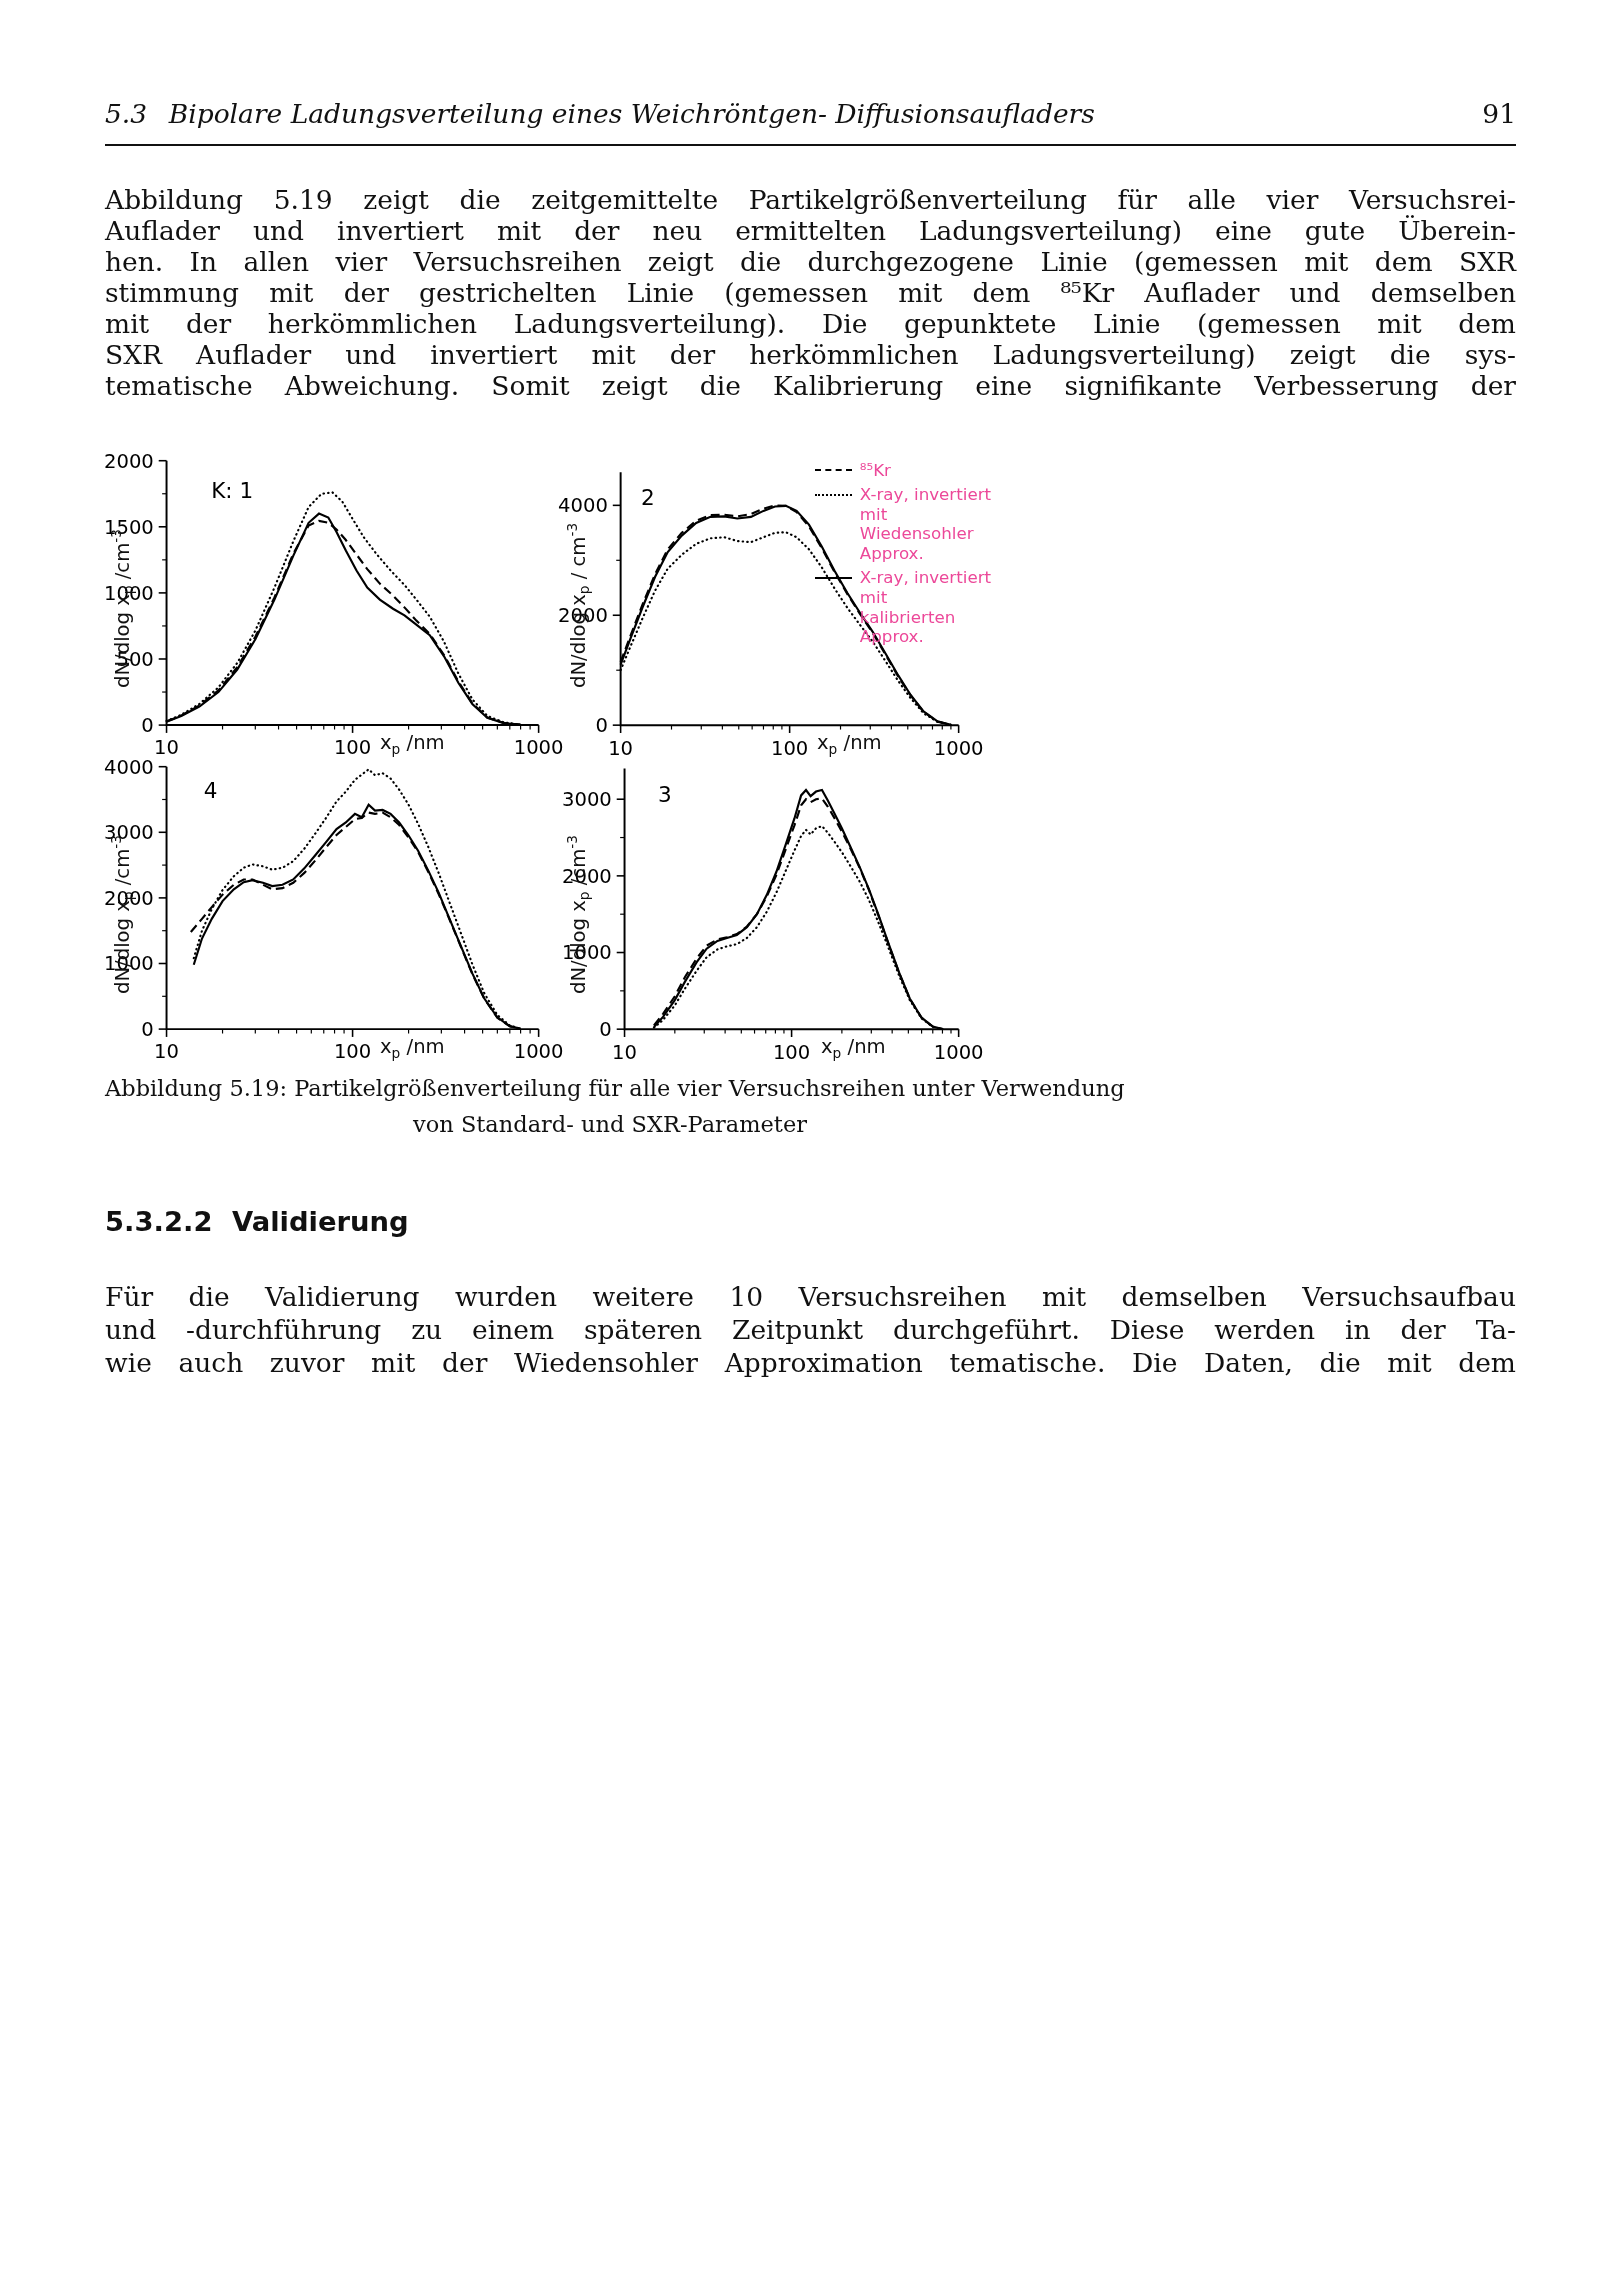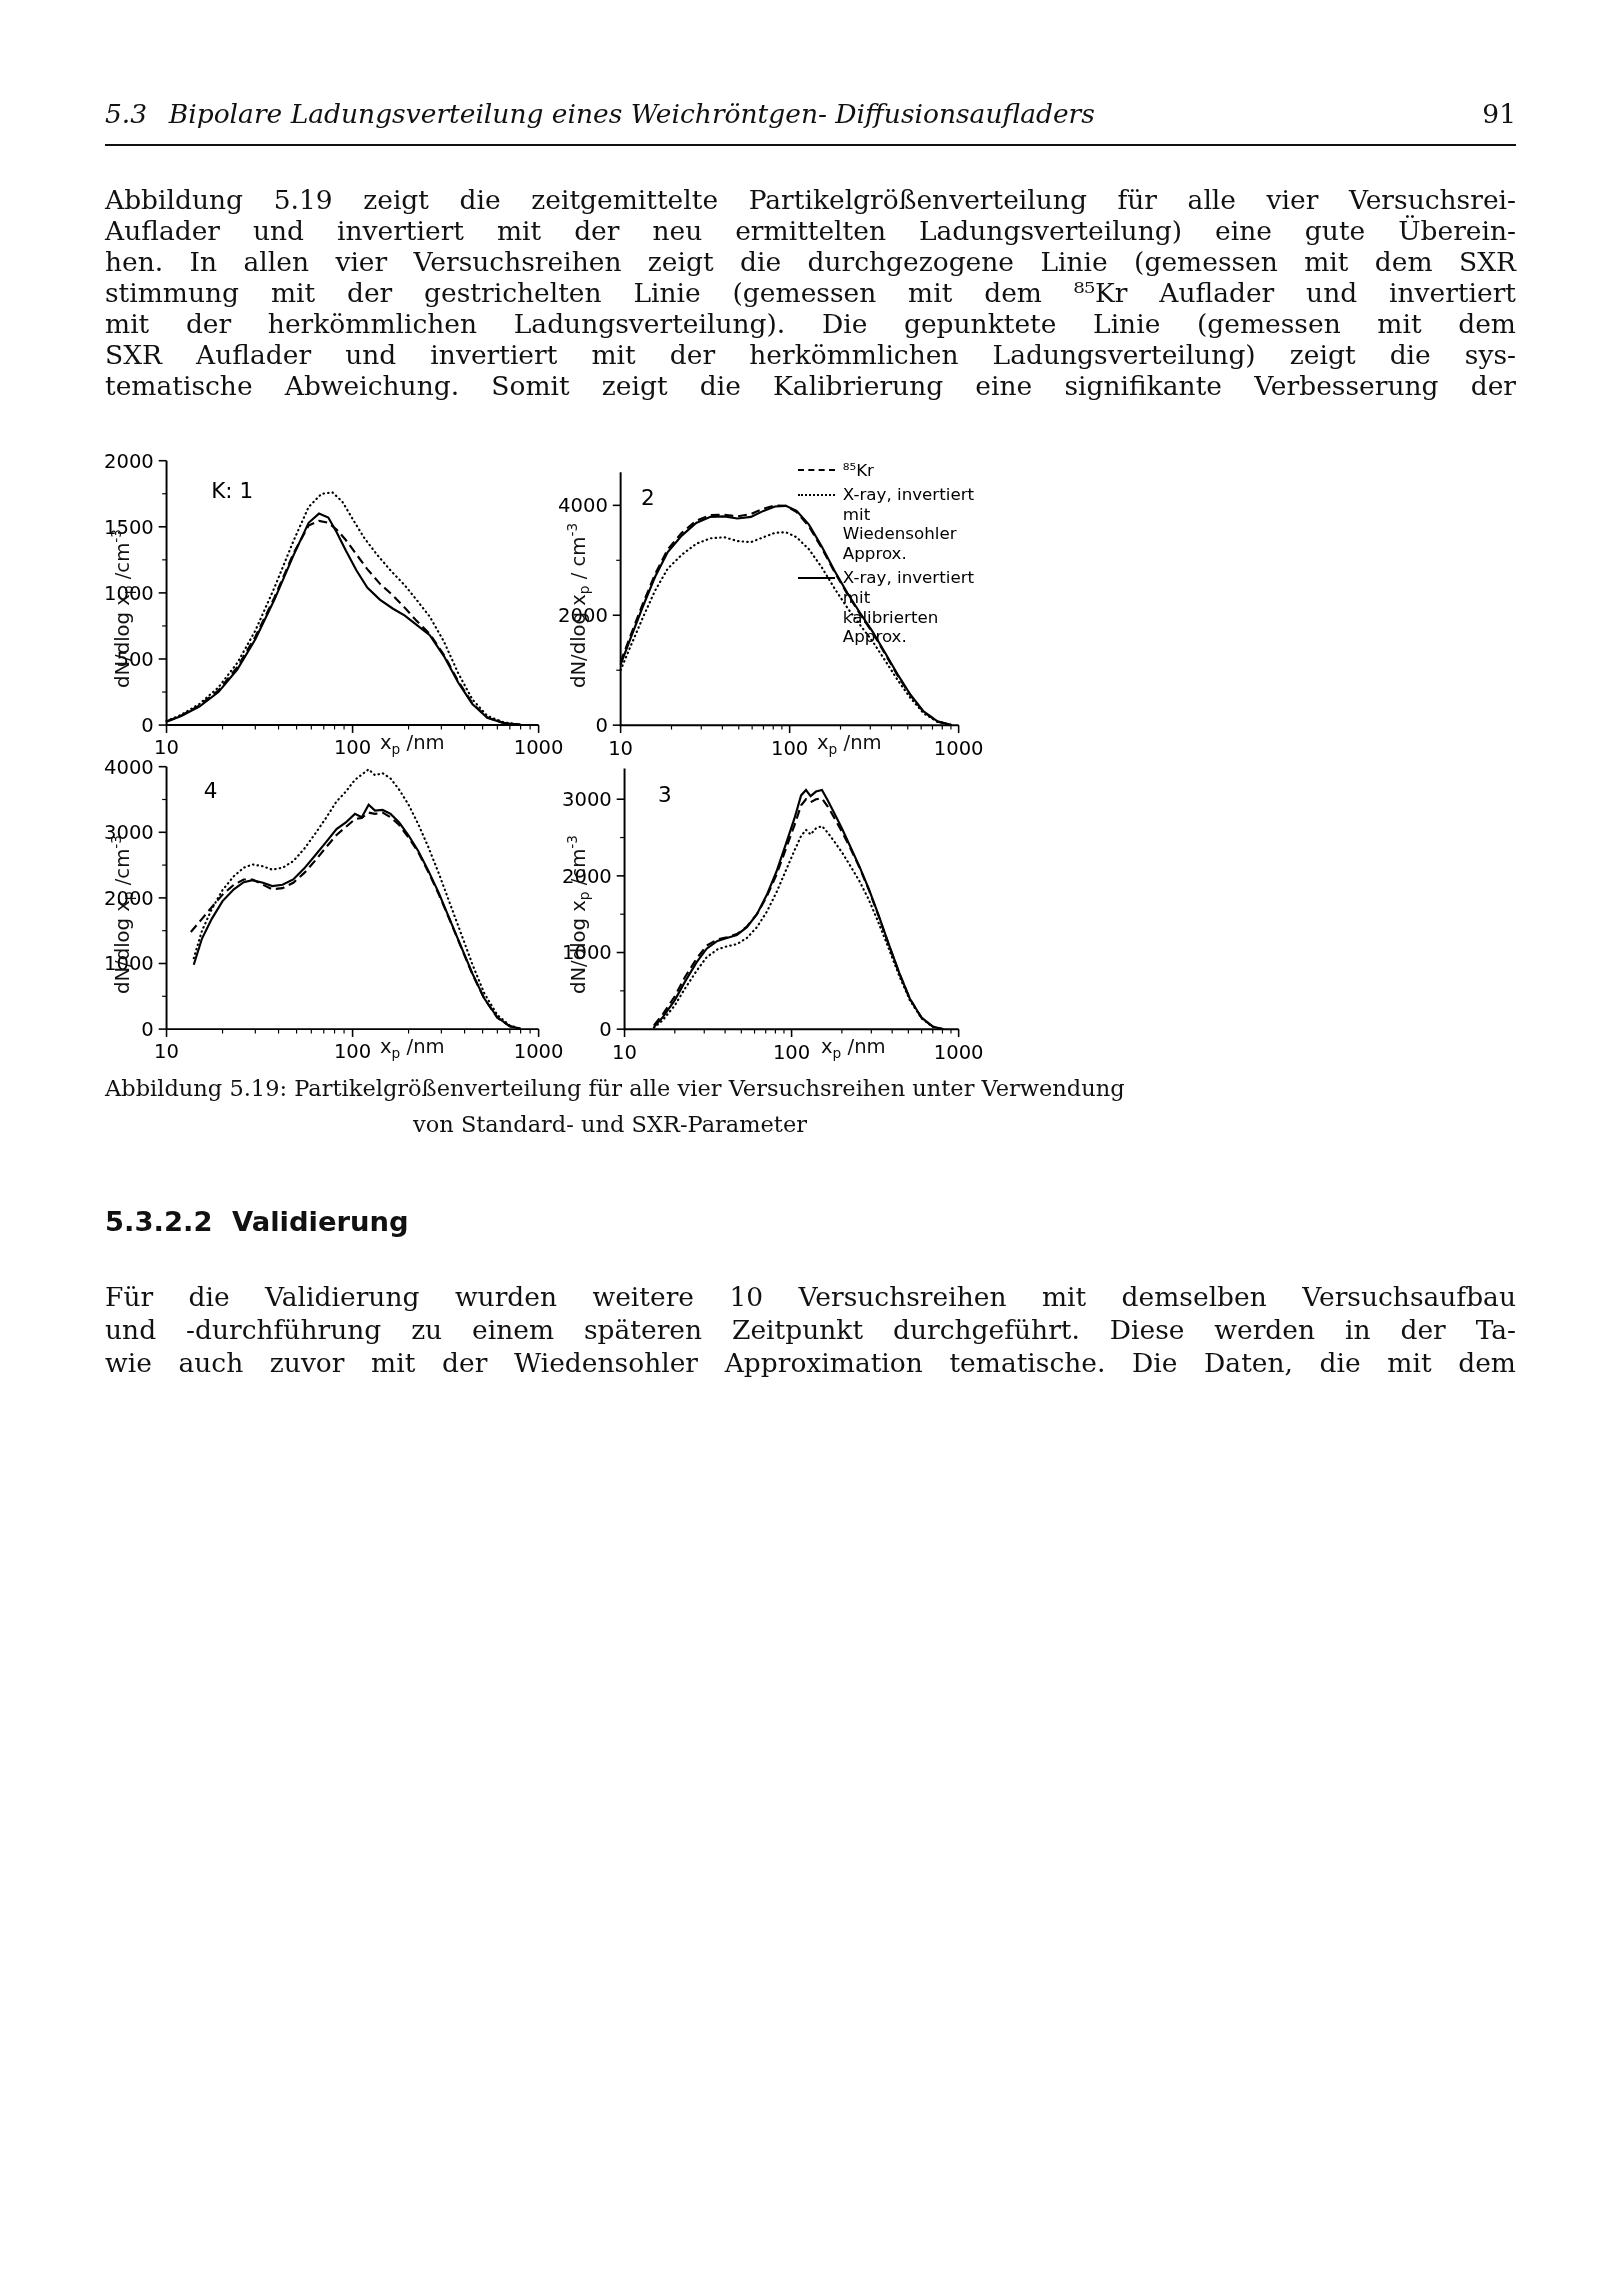--- a/index.html
+++ b/index.html
@@ -69,7 +69,7 @@
       <div class="tline">Abbildung 5.19 zeigt die zeitgemittelte Partikelgrößenverteilung für alle vier Versuchsrei-</div>
       <div class="tline">Auflader und invertiert mit der neu ermittelten Ladungsverteilung) eine gute Überein-</div>
       <div class="tline">hen. In allen vier Versuchsreihen zeigt die durchgezogene Linie (gemessen mit dem SXR</div>
-      <div class="tline">stimmung mit der gestrichelten Linie (gemessen mit dem ⁸⁵Kr Auflader und invertiert</div>
+      <div class="tline">stimmung mit der gestrichelten Linie (gemessen mit dem ⁸⁵Kr Auflader und demselben</div>
       <div class="tline">mit der herkömmlichen Ladungsverteilung). Die gepunktete Linie (gemessen mit dem</div>
       <div class="tline">SXR Auflader und invertiert mit der herkömmlichen Ladungsverteilung) zeigt die sys-</div>
       <div class="tline">tematische Abweichung. Somit zeigt die Kalibrierung eine signifikante Verbesserung der</div>

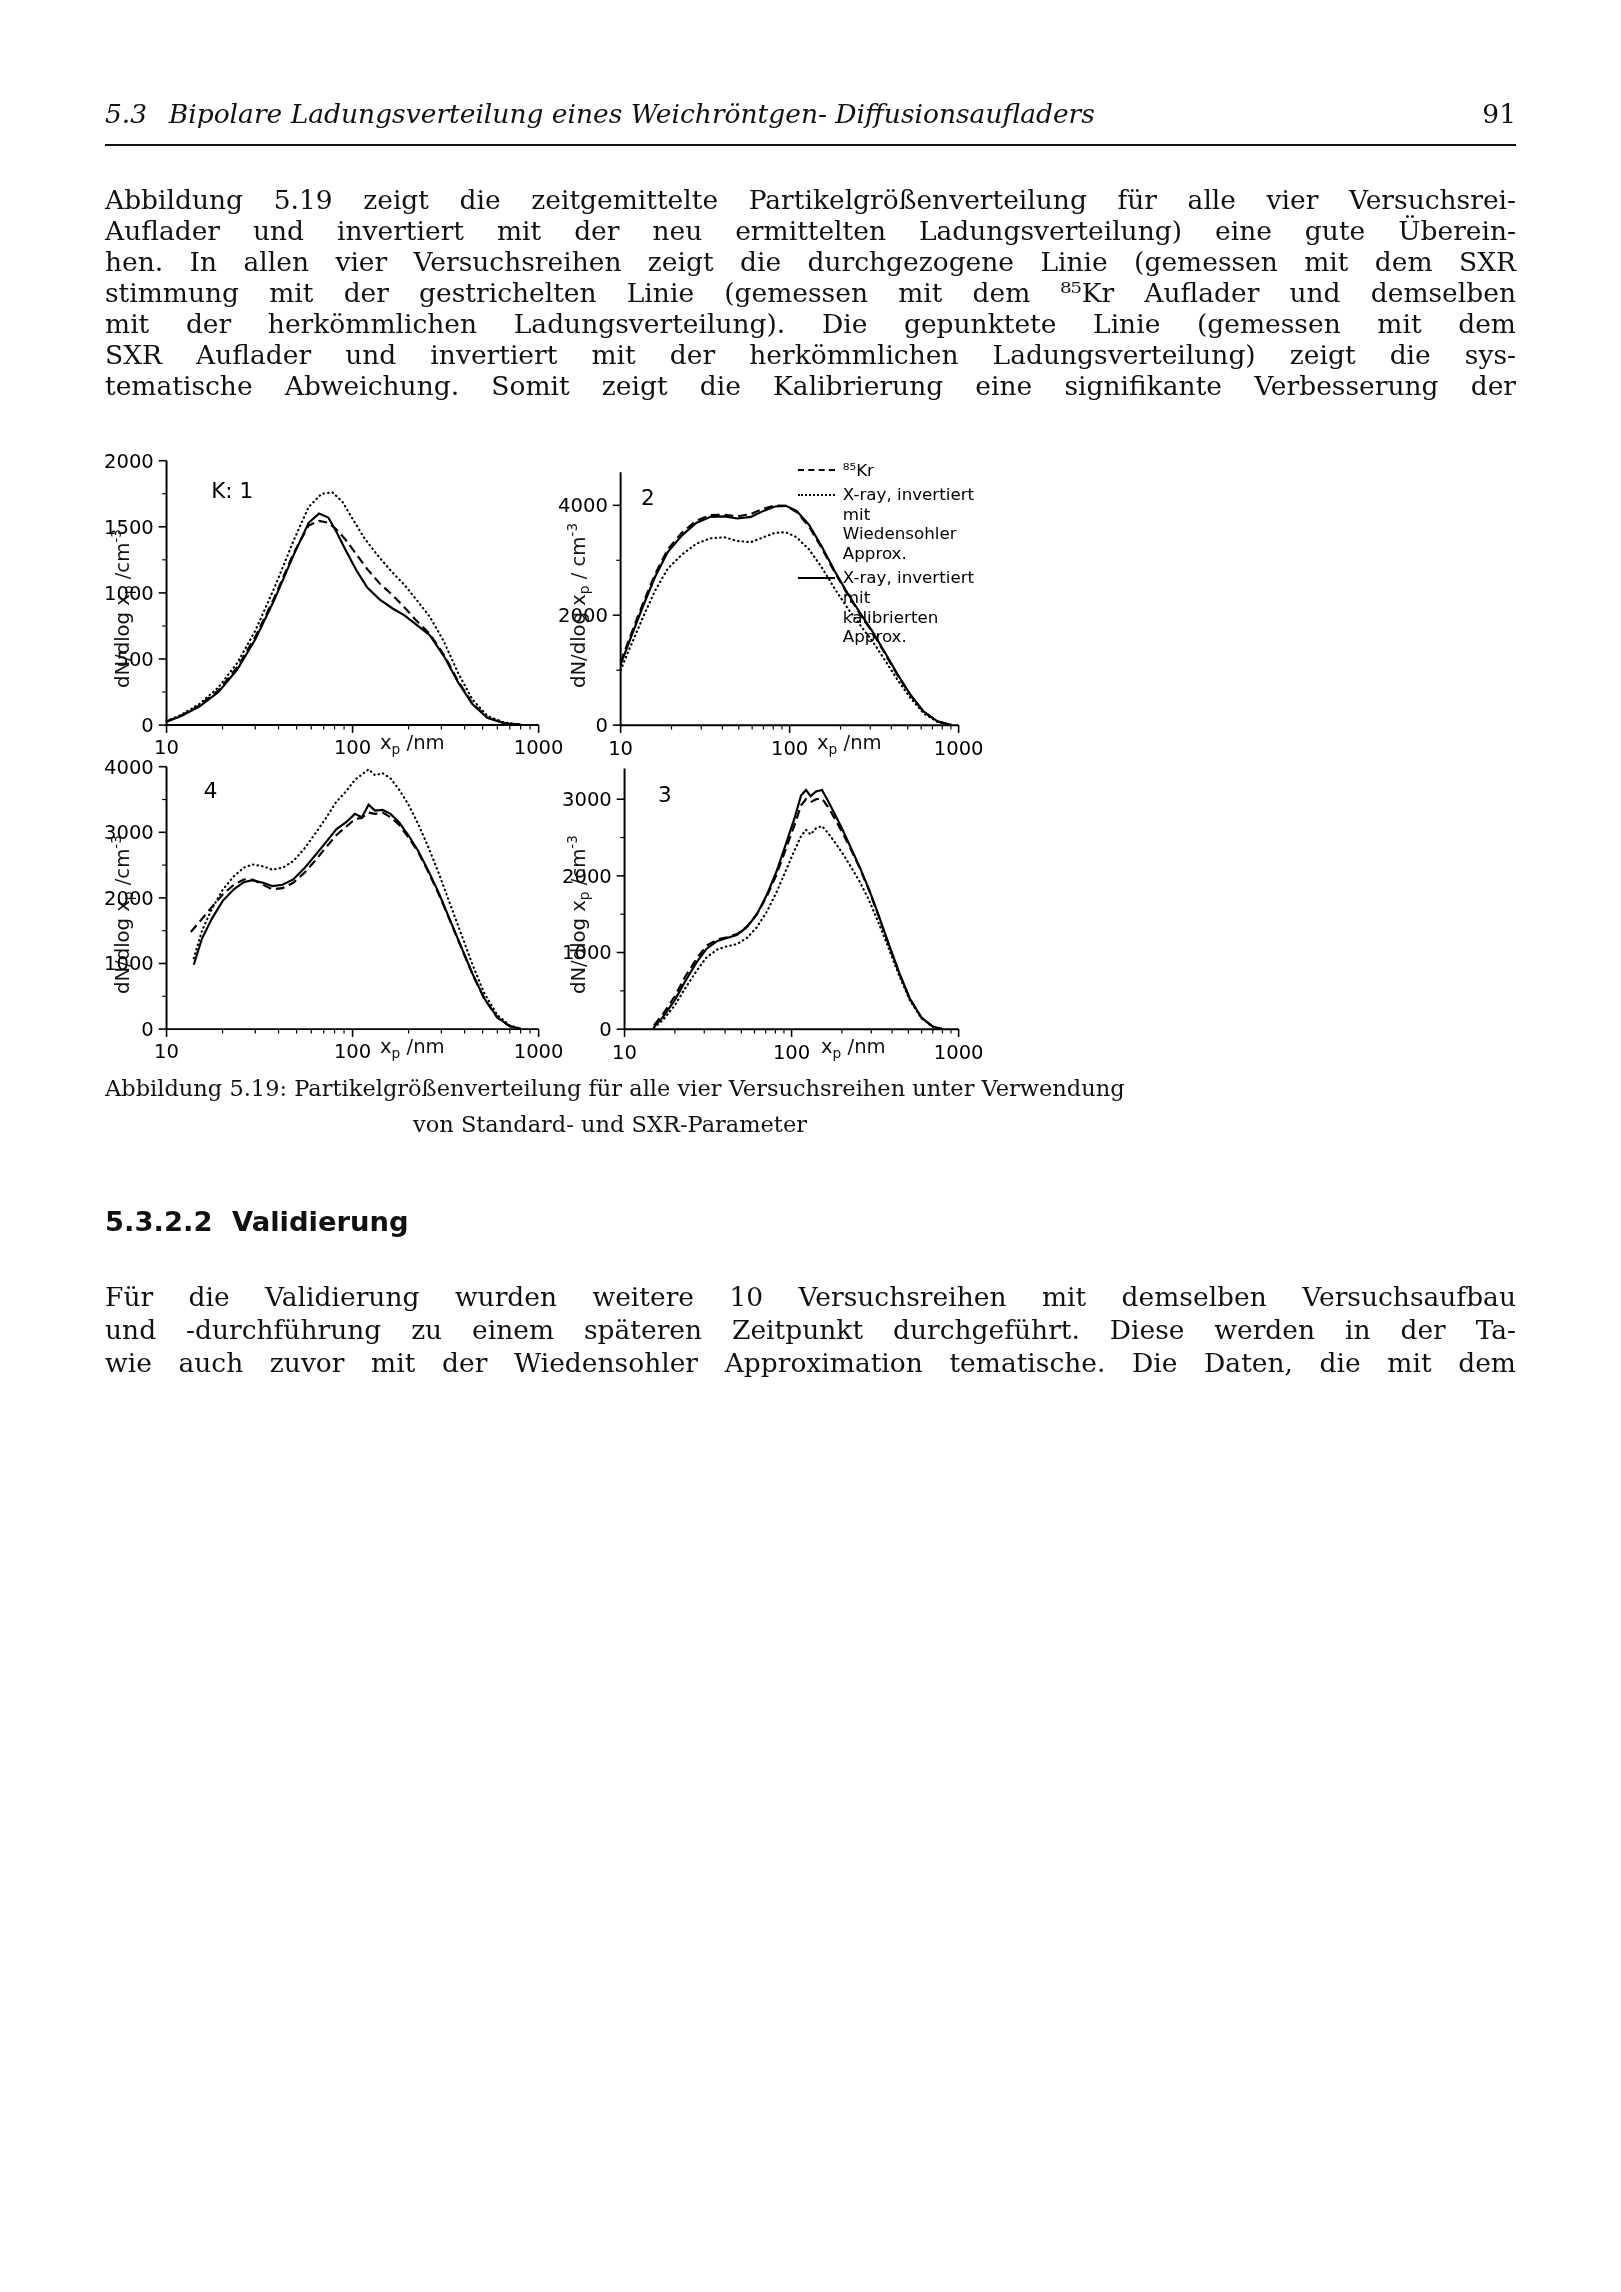--- a/index.html
+++ b/index.html
@@ -37,8 +37,8 @@
   .cell1 .xlabel { left:263px; }
   .cell3 .xlabel { left:267px; }
 
-  .legend { position:absolute; left:244px; top:19.6px; width:201px;
-            font-size:16.7px; line-height:19.6px; color:#000000; }
+  .legend { position:absolute; left:261px; top:19.6px; width:201px;
+            font-size:16.7px; line-height:19.6px; color:#ec4899; }
   .legend-entry { display:flex; align-items:flex-start; margin-bottom:4.9px; }
   .legend-sample { width:37px; margin-right:7.8px; margin-top:8.8px;
                    border-top:2px solid #000; flex:none; }

